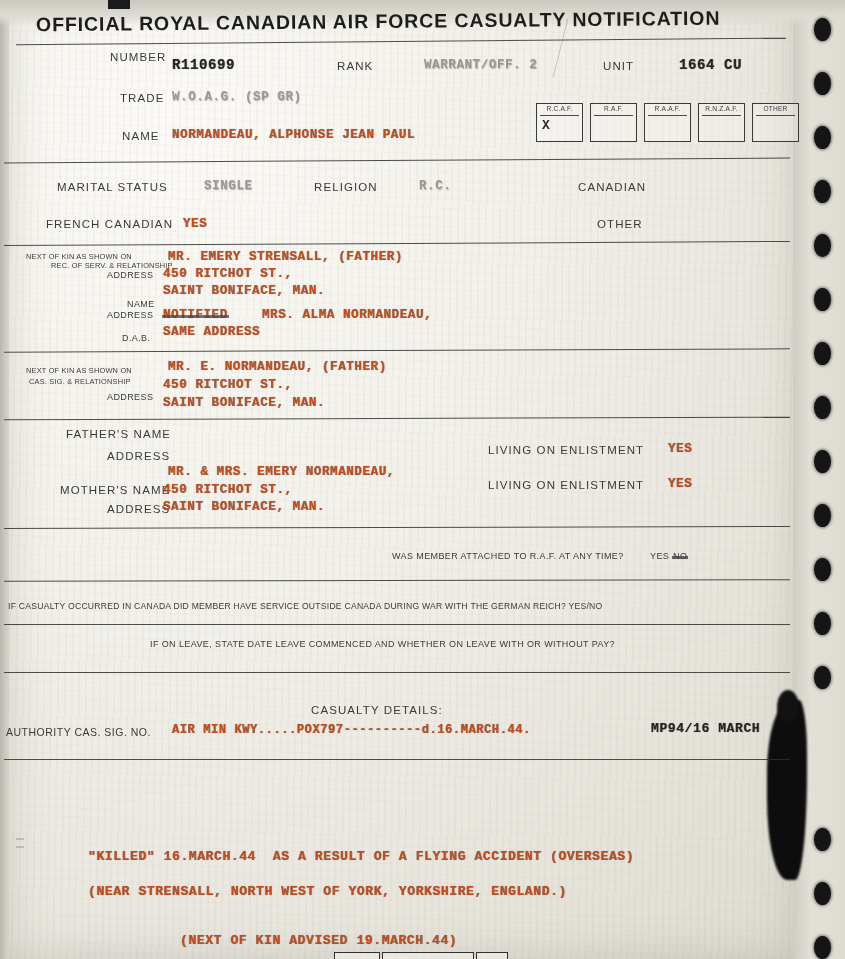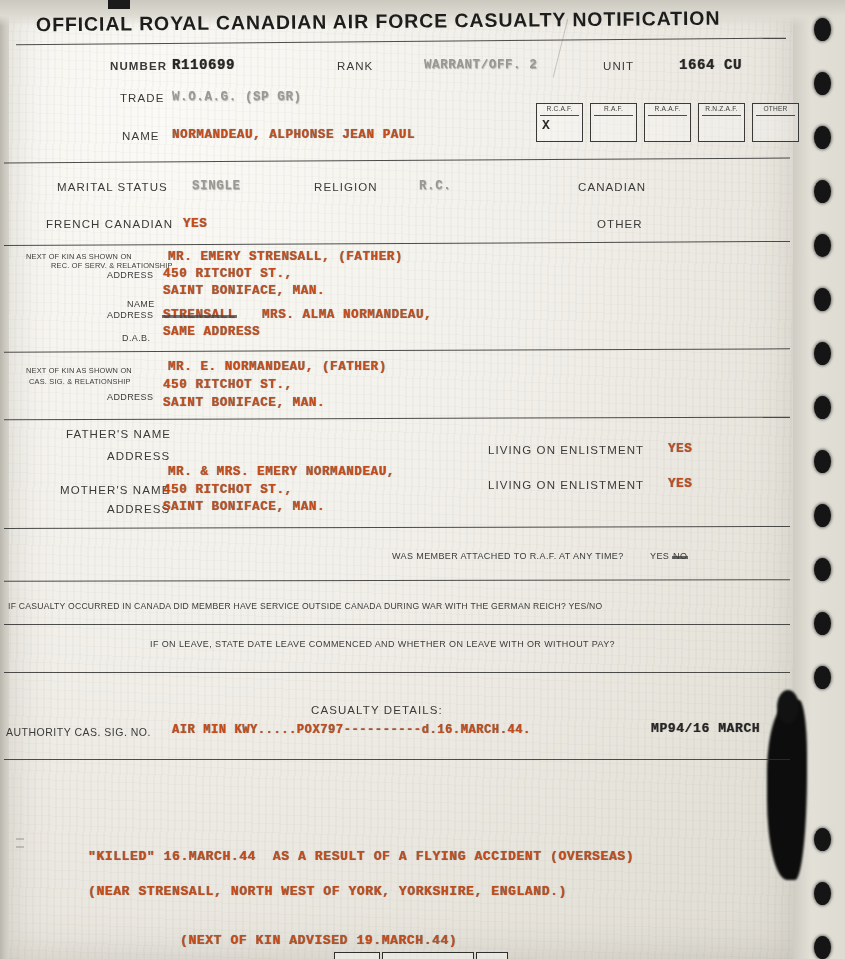--- a/index.html
+++ b/index.html
@@ -197,7 +197,7 @@
   <div class="abs title" style="left:36px; top:10px; transform: rotate(-0.55deg);">OFFICIAL ROYAL CANADIAN AIR FORCE CASUALTY NOTIFICATION</div>
   <hr class="rule" style="left:16px; top:41px; width:770px; transform: rotate(-0.5deg);">
 
-  <div class="abs lbl" style="left:110px; top:60px;font-weight:bold;">NUMBER</div>
+  <div class="abs lbl" style="left:110px; top:51px;">NUMBER</div>
   <div class="abs tw strong" style="left:172px; top:57px; font-size:14px;">R110699</div>
 
   <div class="abs lbl" style="left:337px; top:60px;">RANK</div>

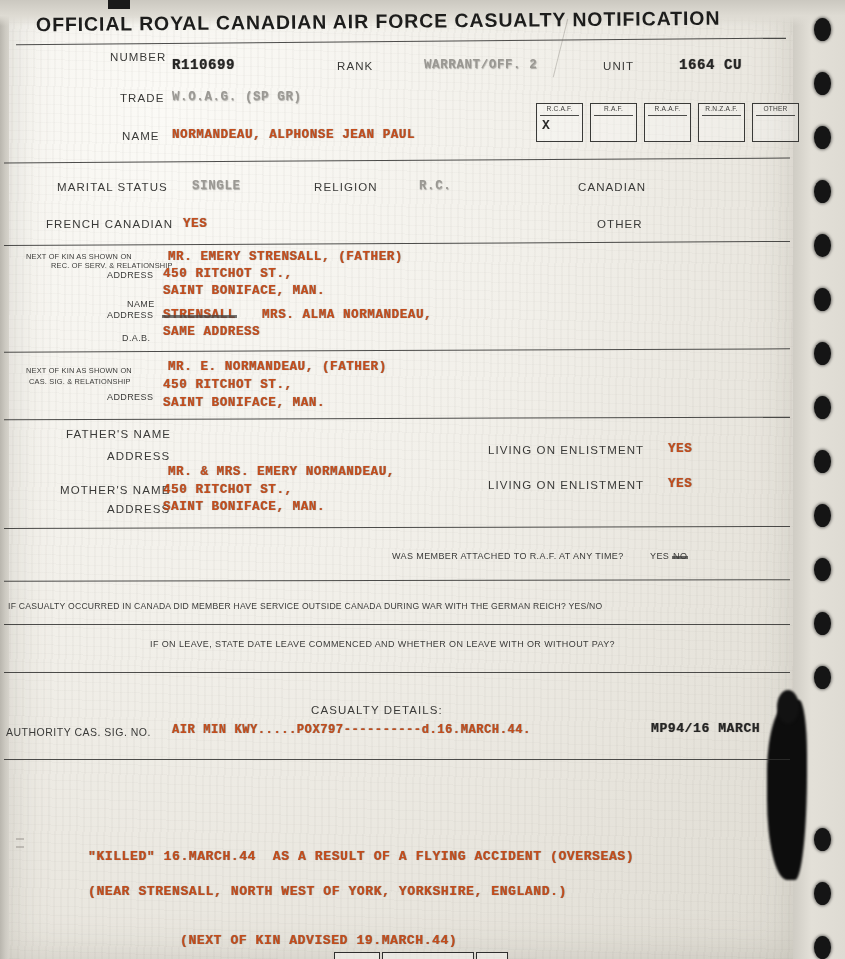--- a/index.html
+++ b/index.html
@@ -241,7 +241,7 @@
   <hr class="rule" style="left:4px; top:160px; width:786px; transform: rotate(-0.35deg);">
 
   <div class="abs lbl" style="left:57px; top:181px;">MARITAL STATUS</div>
-  <div class="abs tw faint" style="left:192px; top:179px;text-align:center;">SINGLE</div>
+  <div class="abs tw faint" style="left:204px; top:179px;text-align:center;">SINGLE</div>
 
   <div class="abs lbl" style="left:314px; top:181px;">RELIGION</div>
   <div class="abs tw faint" style="left:419px; top:179px;">R.C.</div>

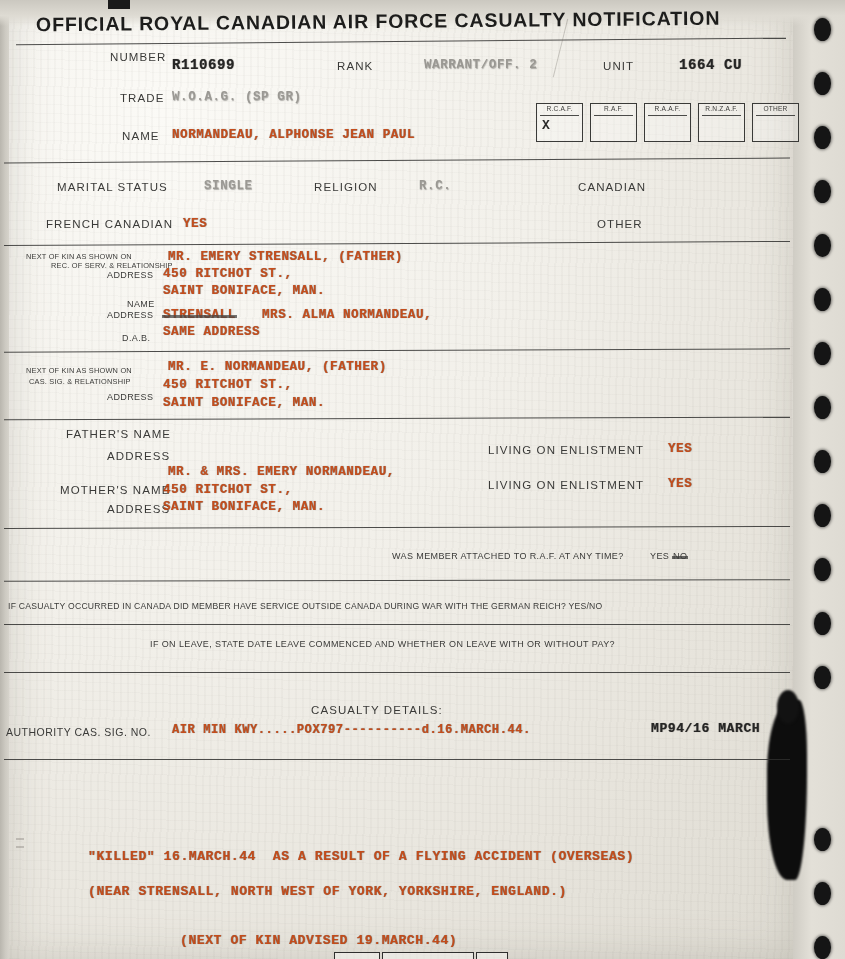--- a/index.html
+++ b/index.html
@@ -264,7 +264,7 @@
   <div class="abs tw" style="left:168px; top:250px;">MR. EMERY STRENSALL, (FATHER)</div>
   <div class="abs tw" style="left:163px; top:267px;">450 RITCHOT ST.,</div>
   <div class="abs tw" style="left:163px; top:284px;">SAINT BONIFACE, MAN.</div>
-  <div class="abs tw strike" style="left:163px; top:308px;">STRENSALL</div>
+  <div class="abs tw strike" style="left:163px; top:308px;">NOTIFIED</div>
   <div class="abs tw" style="left:262px; top:308px;">MRS. ALMA NORMANDEAU,</div>
   <div class="abs tw" style="left:163px; top:325px;">SAME ADDRESS</div>
 

